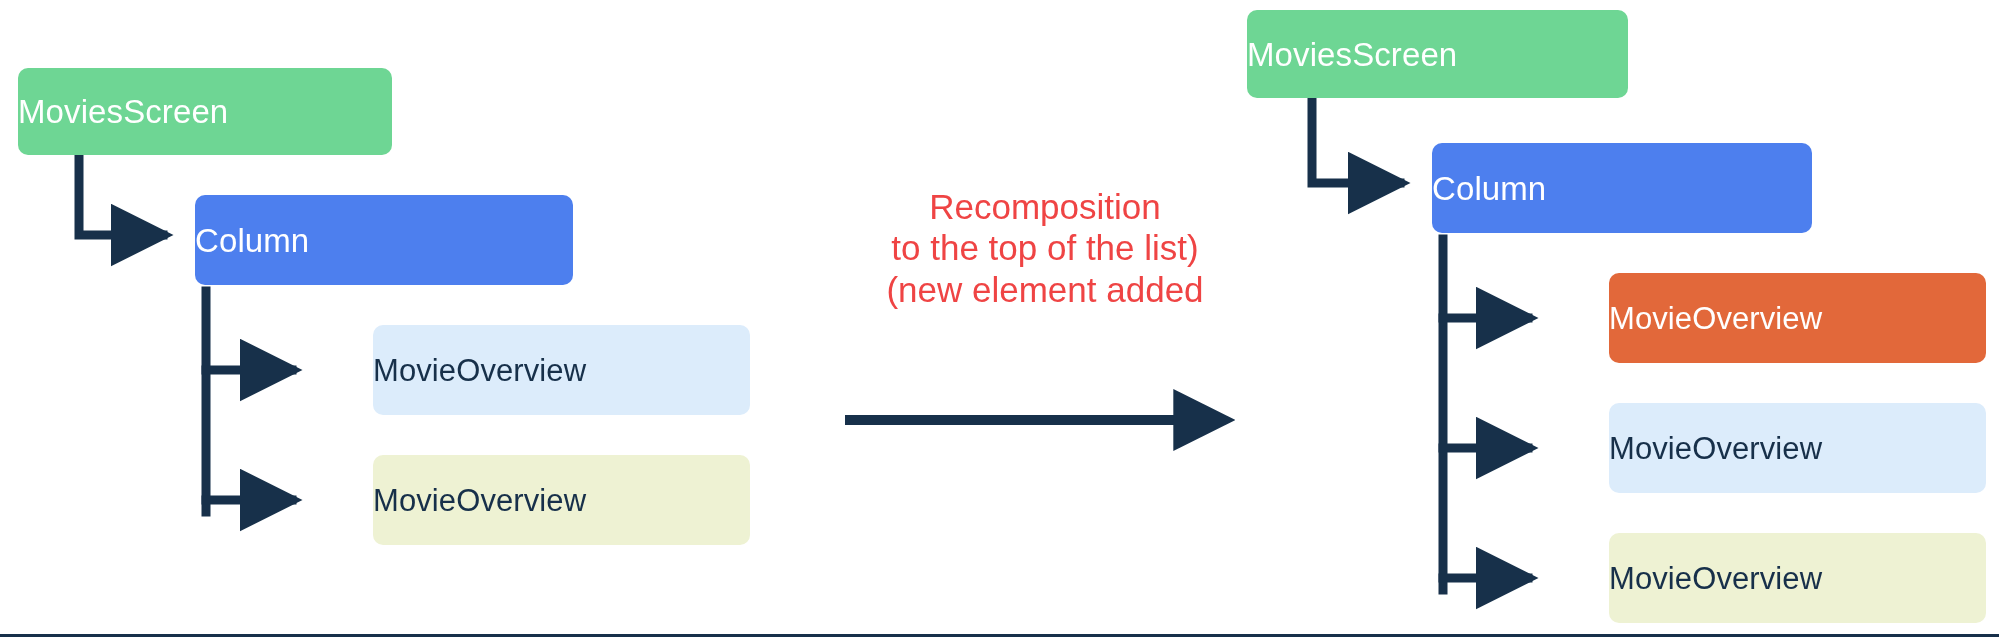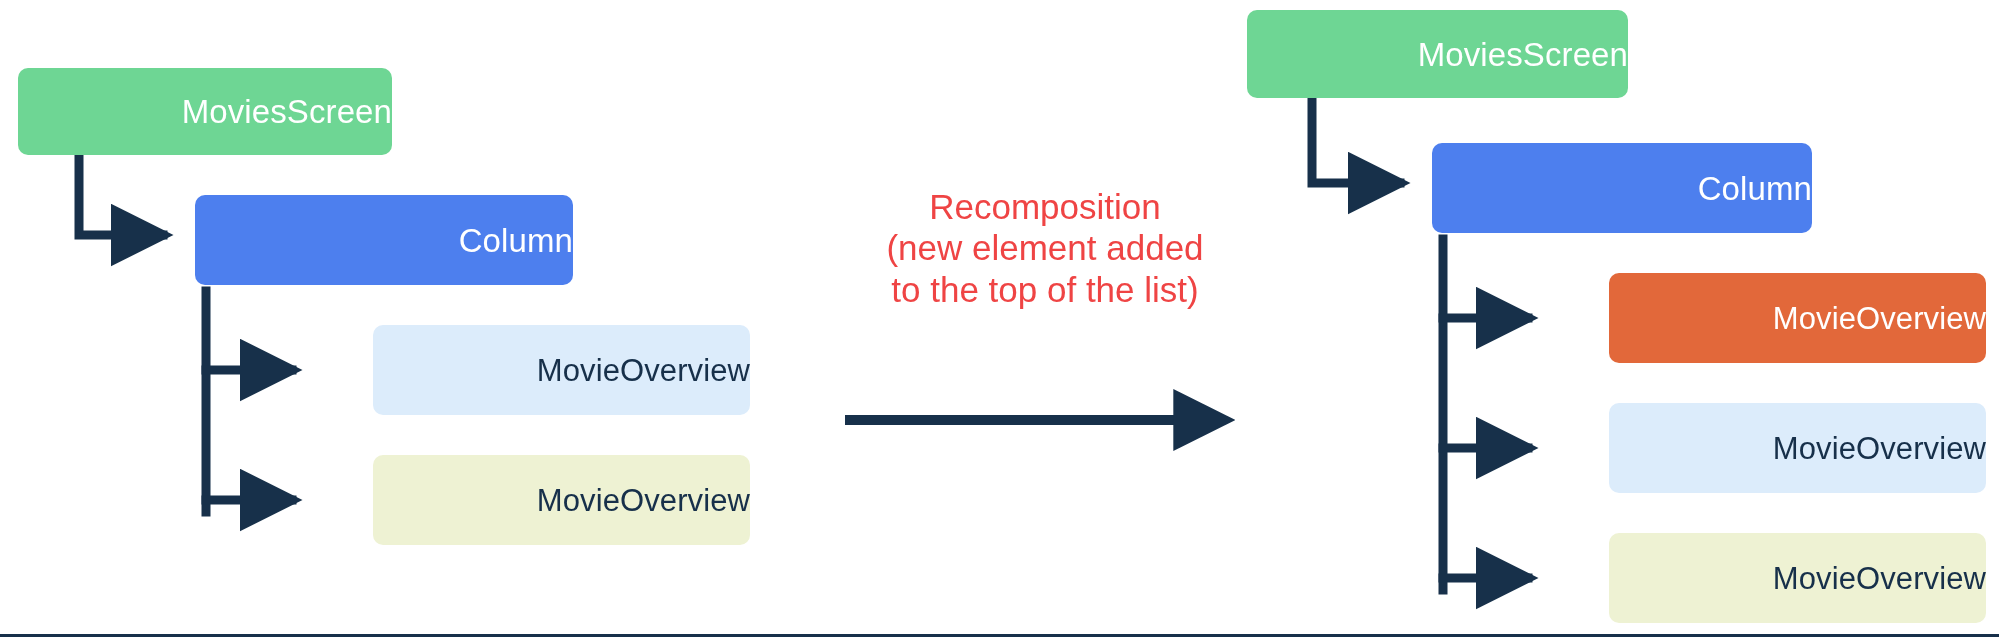--- a/index.html
+++ b/index.html
@@ -32,7 +32,7 @@
     border-radius: 10px;
     display: flex;
     align-items: center;
-    justify-content: flex-end;
+    justify-content: flex-start;
     text-align: center;
     letter-spacing: 0.1px;
     white-space: nowrap;

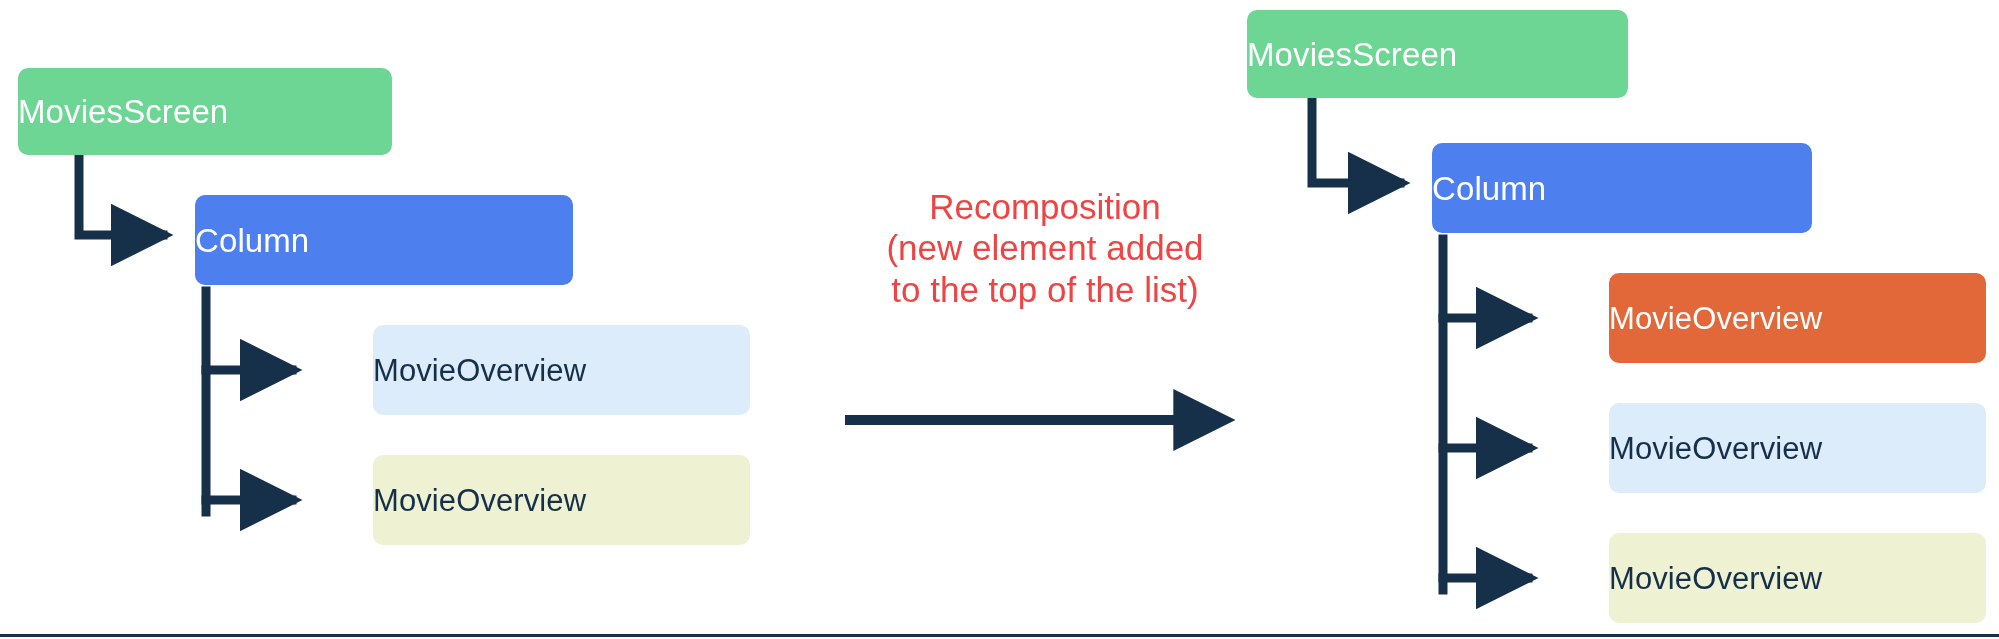--- a/index.html
+++ b/index.html
@@ -116,8 +116,8 @@
 
   <div class="caption" style="left:845px;top:186px;width:400px;font-size:35px;color:#ef4444;">
     <span class="caption-line">Recomposition</span>
+    <span class="caption-line">to the top of the list)</span>
     <span class="caption-line">(new element added</span>
-    <span class="caption-line">to the top of the list)</span>
   </div>
 
   <div class="node" style="left:1247px;top:10px;width:381px;height:88px;background:#6ed694;font-size:33px;color:#ffffff;">

